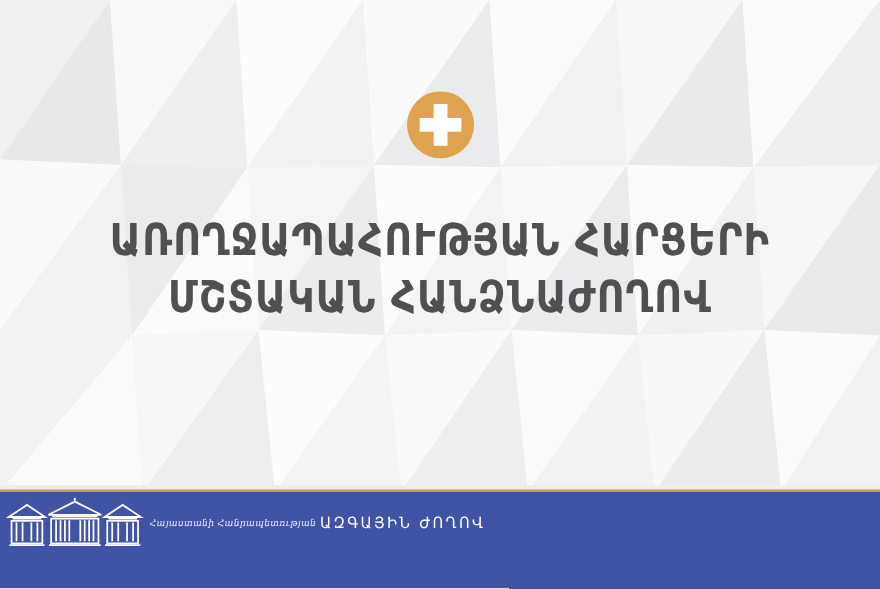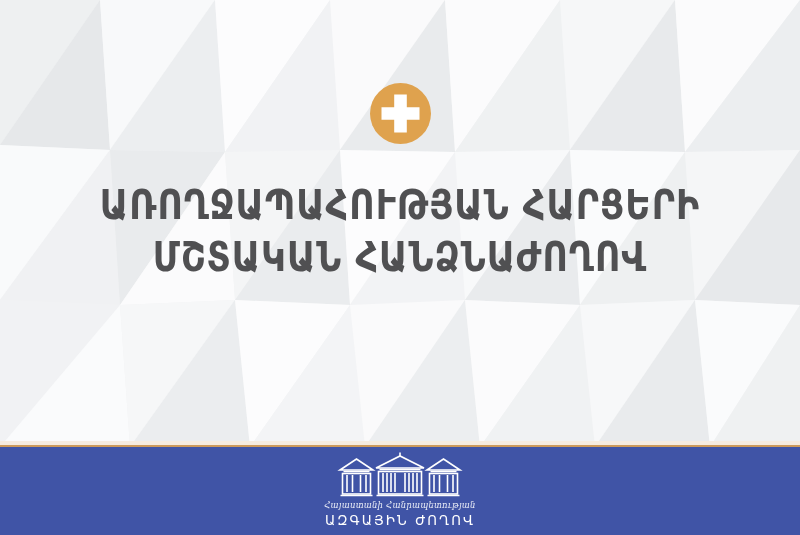--- a/index.html
+++ b/index.html
@@ -42,7 +42,7 @@
   #title-block {
     position: absolute;
     left: 0;
-    top: 185px;
+    top: 199px;
     width: 800px;
     text-align: center;
     line-height: 1.0;

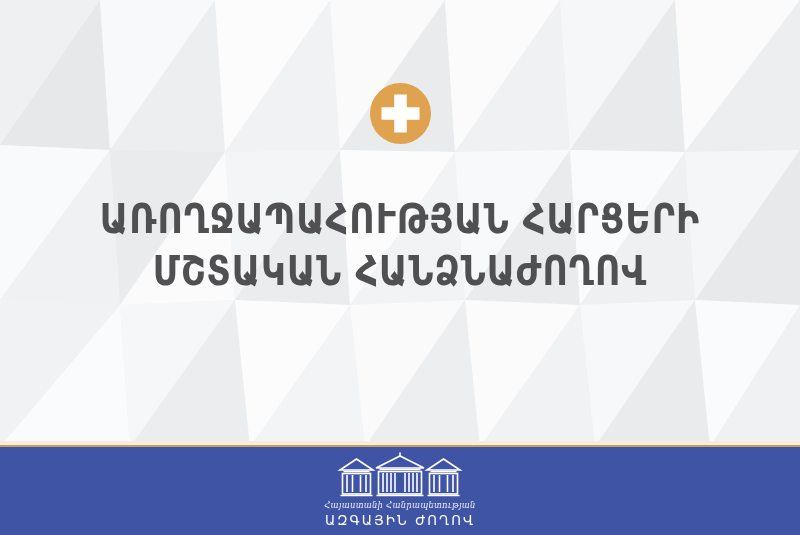--- a/index.html
+++ b/index.html
@@ -94,7 +94,7 @@
     top: 452px;
     width: 800px;
     display: flex;
-    flex-direction: column;
+    flex-direction: row;
     align-items: center;
   }
   #parliament-icon { display: block; }

